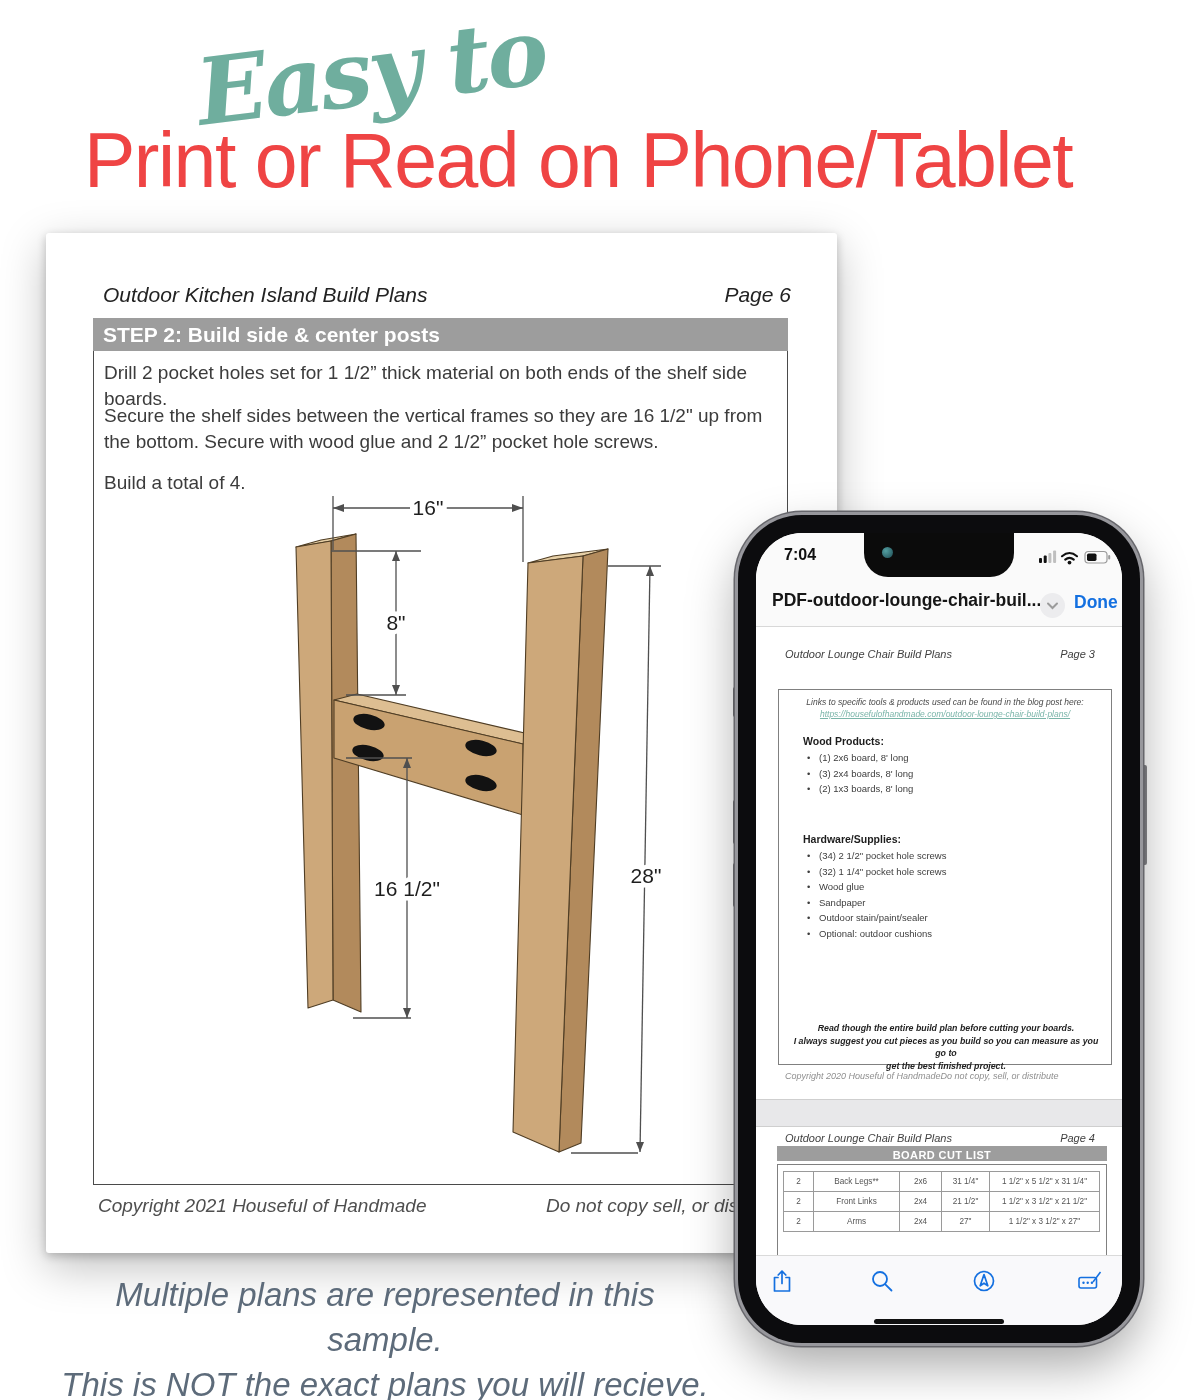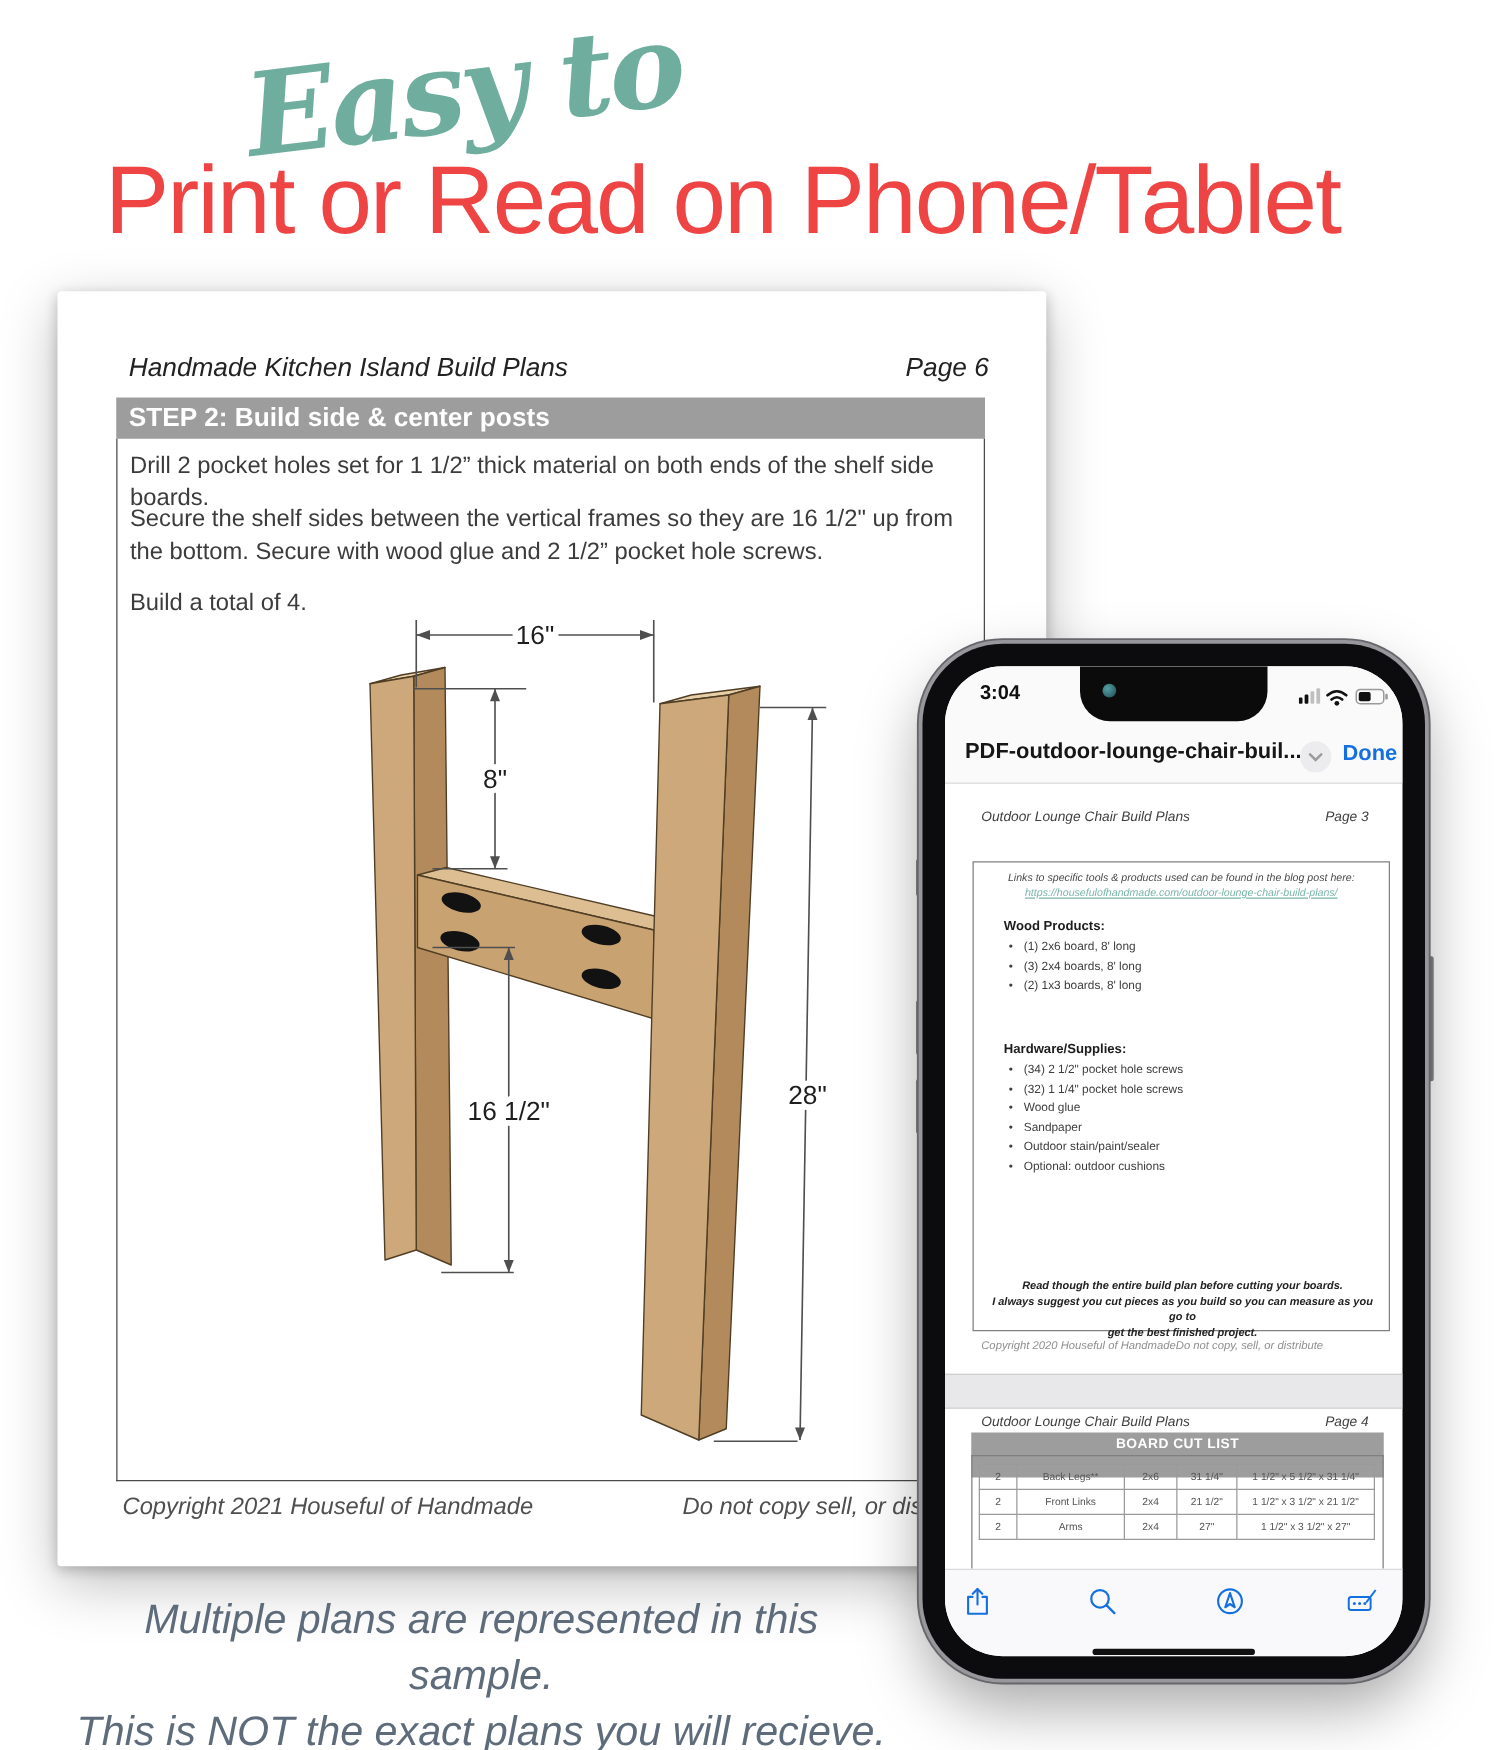--- a/index.html
+++ b/index.html
@@ -102,7 +102,7 @@
 
 <div class="page">
   <div class="page-head-row">
-    <span>Handmade Kitchen Island Build Plans</span>
+    <span>Outdoor Kitchen Island Build Plans</span>
     <span>Page 6</span>
   </div>
   <div class="step-bar">STEP 2: Build side &amp; center posts</div>

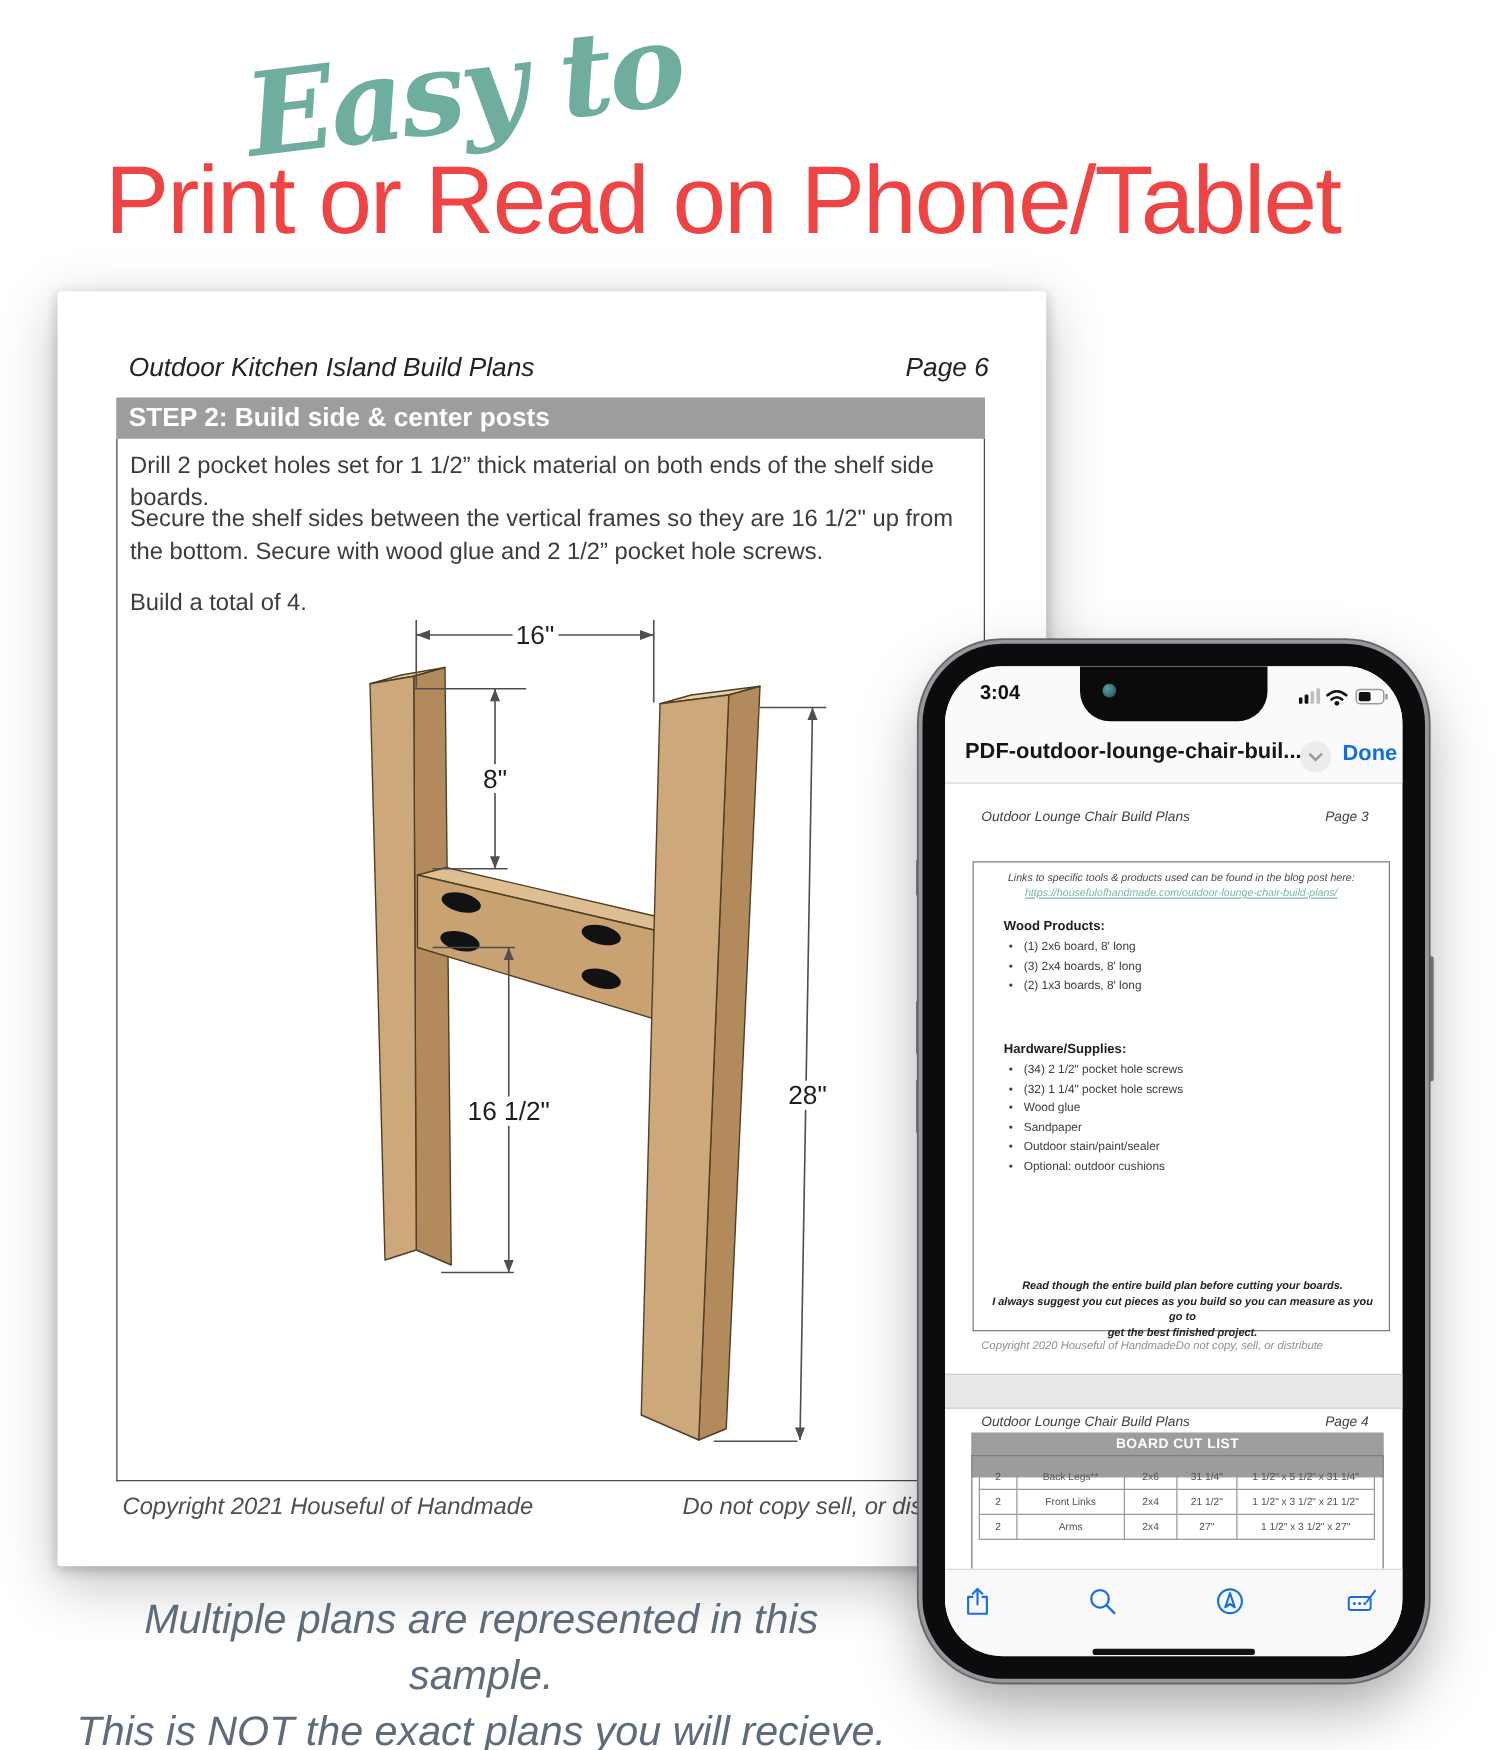--- a/index.html
+++ b/index.html
@@ -181,7 +181,7 @@
     <div class="screen">
       <div class="navbg"></div>
 
-      <div class="time">3:04</div>
+      <div class="time">7:04</div>
       <svg class="status-icons" width="72" height="18" viewBox="0 0 72 18">
         <g>
           <rect x="0" y="9" width="3" height="5" rx="1" fill="#111"></rect>

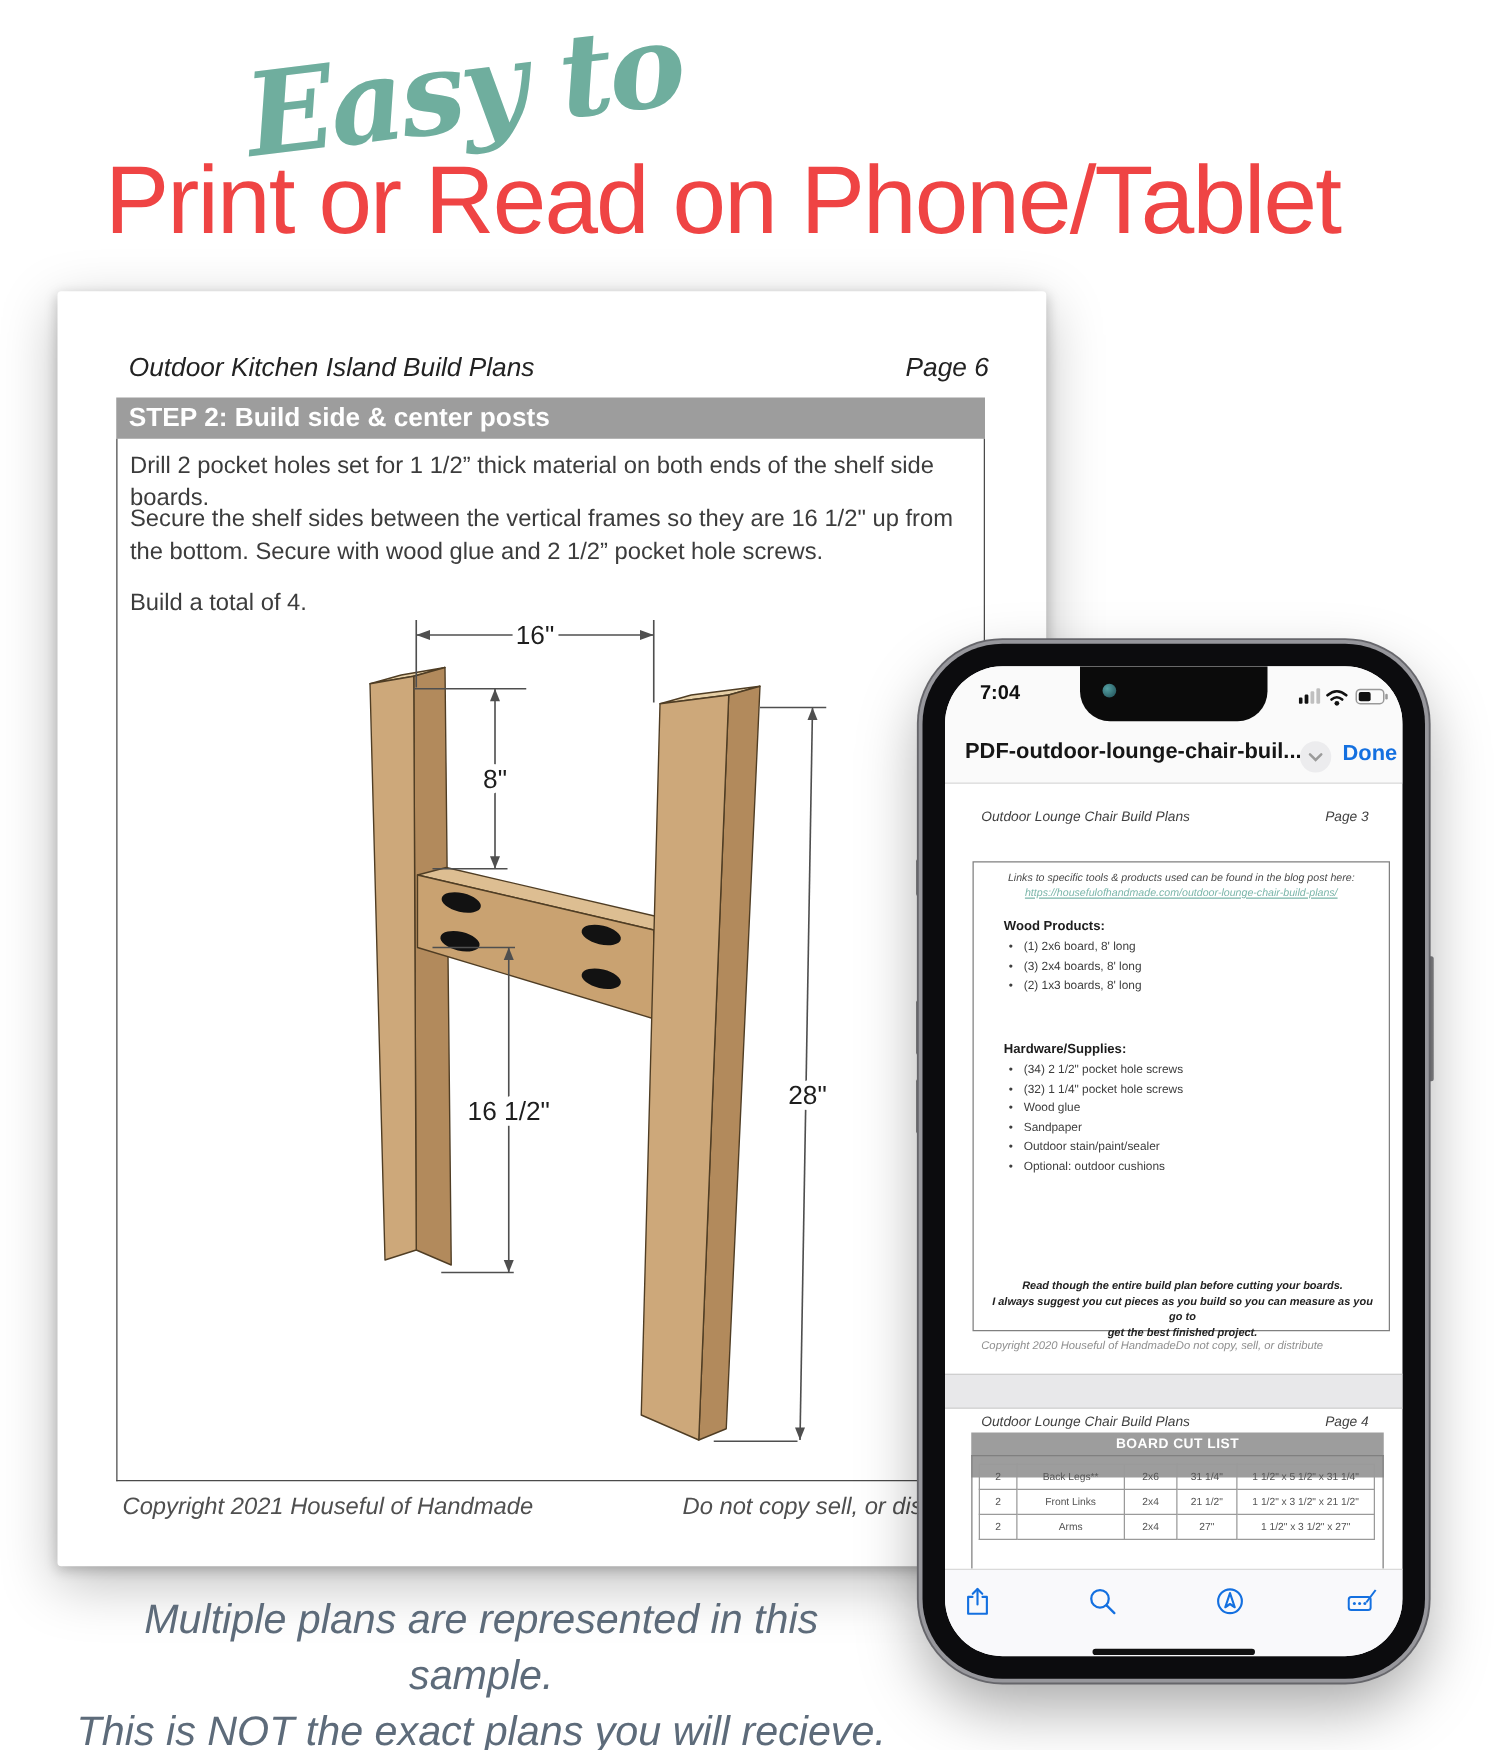--- a/index.html
+++ b/index.html
@@ -58,7 +58,7 @@
   .gray-bar{position:absolute;background:#9d9d9d;color:#fff;font-weight:bold;text-align:center;
     letter-spacing:.4px;}
   .p3-bar{left:22px;top:134px;width:334px;height:22px;font-size:12px;line-height:22px;}
-  .p4-bar{left:21px;top:613px;width:330px;height:36px;font-size:11px;line-height:18px;}
+  .p4-bar{left:21px;top:613px;width:330px;height:15px;font-size:11px;line-height:18px;}
   .p3-box{position:absolute;left:22px;top:156px;width:334px;height:376px;border:1px solid #808080;
     box-sizing:border-box;}
   .note-line{position:absolute;top:7px;left:0;width:100%;text-align:center;font-style:italic;

